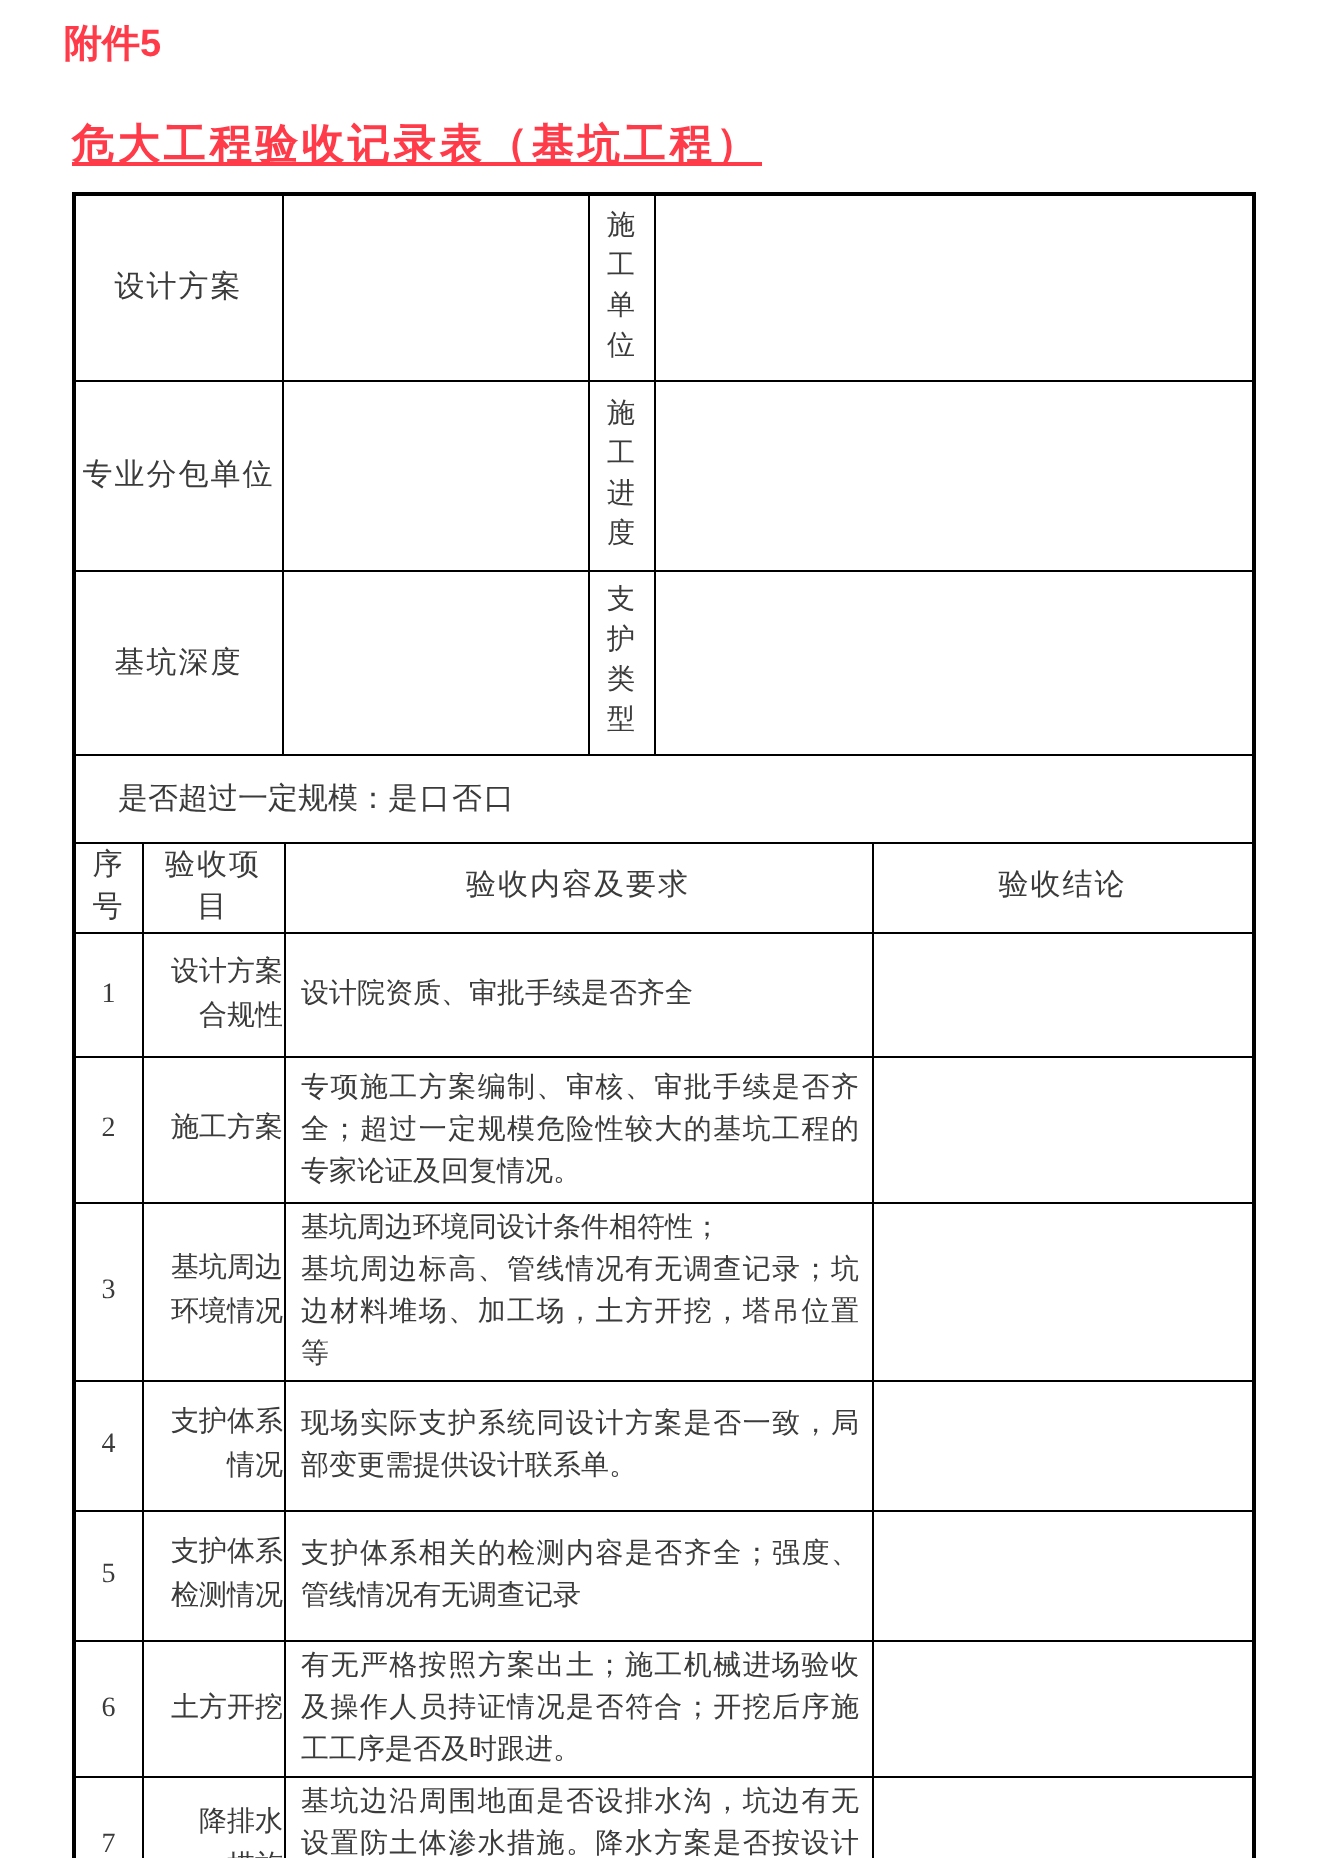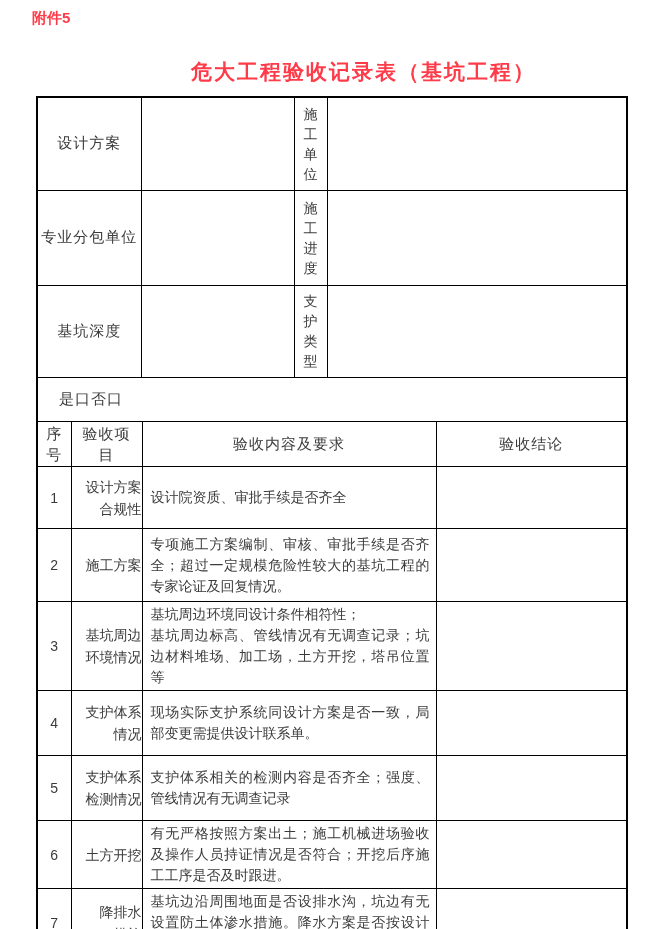--- a/index.html
+++ b/index.html
@@ -17,7 +17,7 @@
   }
   .attachment{
     position:absolute;left:32px;top:9px;
-    font-size:15px;font-weight:bold;color:var(--accent-red);
+    font-size:19px;font-weight:bold;color:var(--accent-red);
   }
   .title{
     position:absolute;left:36px;top:58px;width:500px;

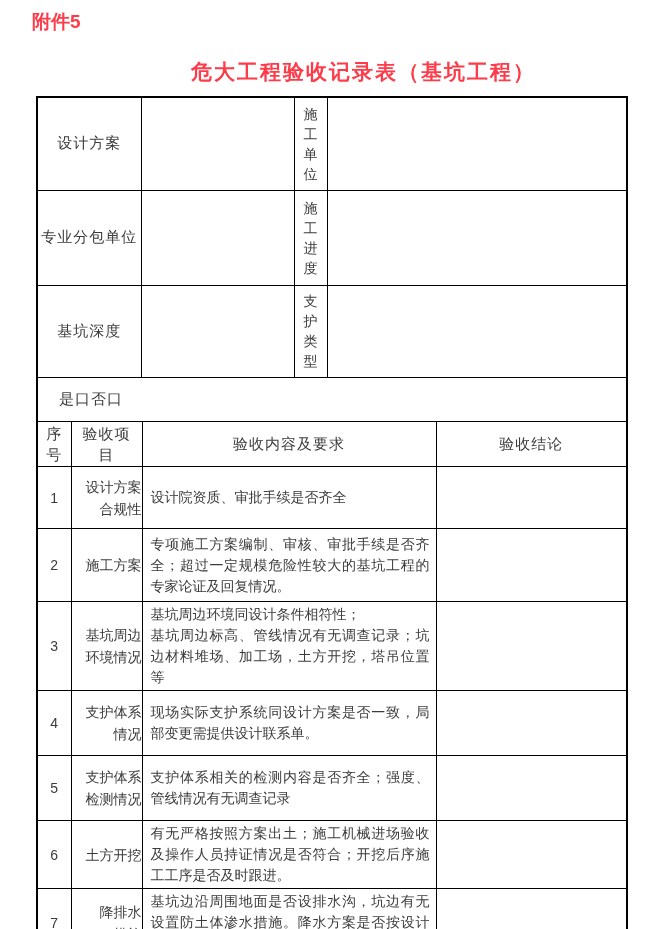--- a/index.html
+++ b/index.html
@@ -21,8 +21,8 @@
   }
   .title{
     position:absolute;left:36px;top:58px;width:500px;
-    text-align:right;font-size:21px;font-weight:bold;
-    letter-spacing:2px;color:var(--accent-red);white-space:nowrap;
+    text-align:left;font-size:21px;font-weight:bold;
+    letter-spacing:2px;color:var(--accent-red);white-space:nowrap;text-decoration:underline;
   }
   .form{
     position:absolute;left:36px;top:96px;width:592px;

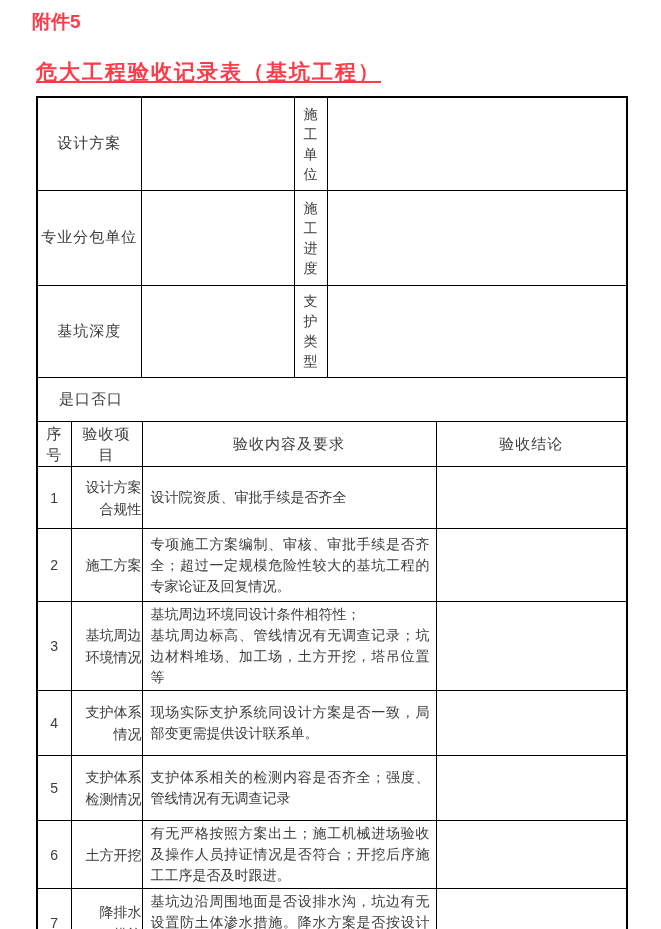--- a/index.html
+++ b/index.html
@@ -32,7 +32,7 @@
   td{
     border-right:1px solid var(--border);
     border-bottom:1px solid var(--border);
-    vertical-align:middle;font-size:15px;overflow:hidden;
+    vertical-align:middle;font-size:15px;overflow:hidden;font-family:Liberation Serif, serif;
   }
   td:last-child{border-right:none;}
   .check-table tr:last-child td{border-bottom:none;}

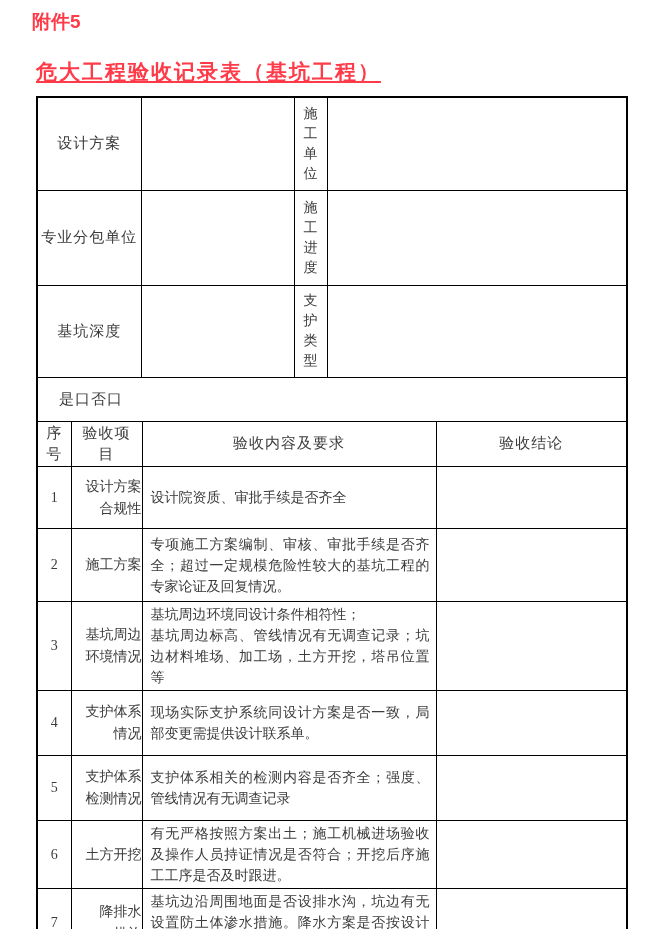--- a/index.html
+++ b/index.html
@@ -107,6 +107,7 @@
       </table>
 
     <div class="scale-row">
+      <span>是否超过一定规模：</span>
       <span>是</span>
       <span class="cb">口</span>
       <span>否</span>

